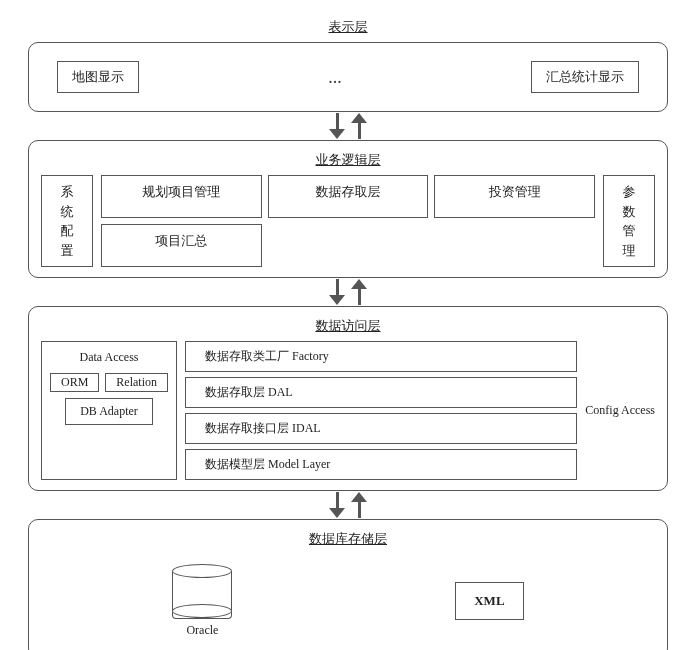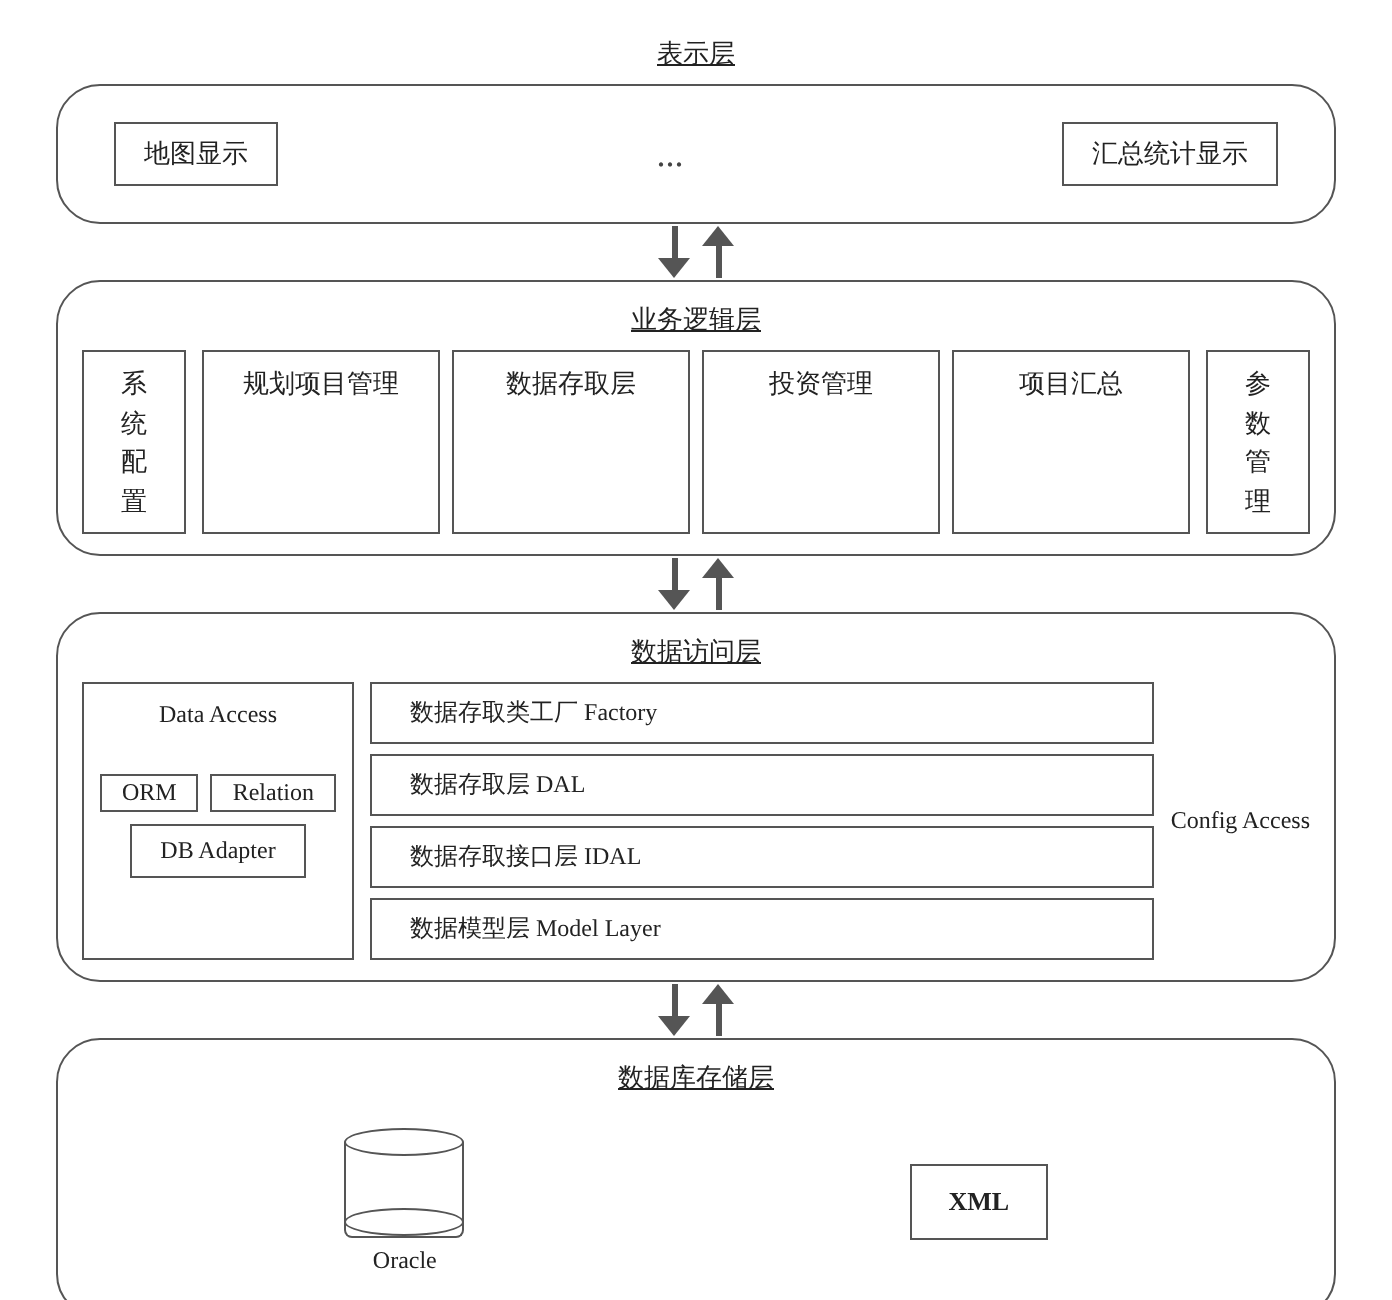--- a/index.html
+++ b/index.html
@@ -27,7 +27,7 @@
     
     .layer-box {
       border: 1.5px solid #555;
-      border-radius: 22px;
+      border-radius: 10px;
       padding: 10px 12px;
       width: 100%;
       position: relative;

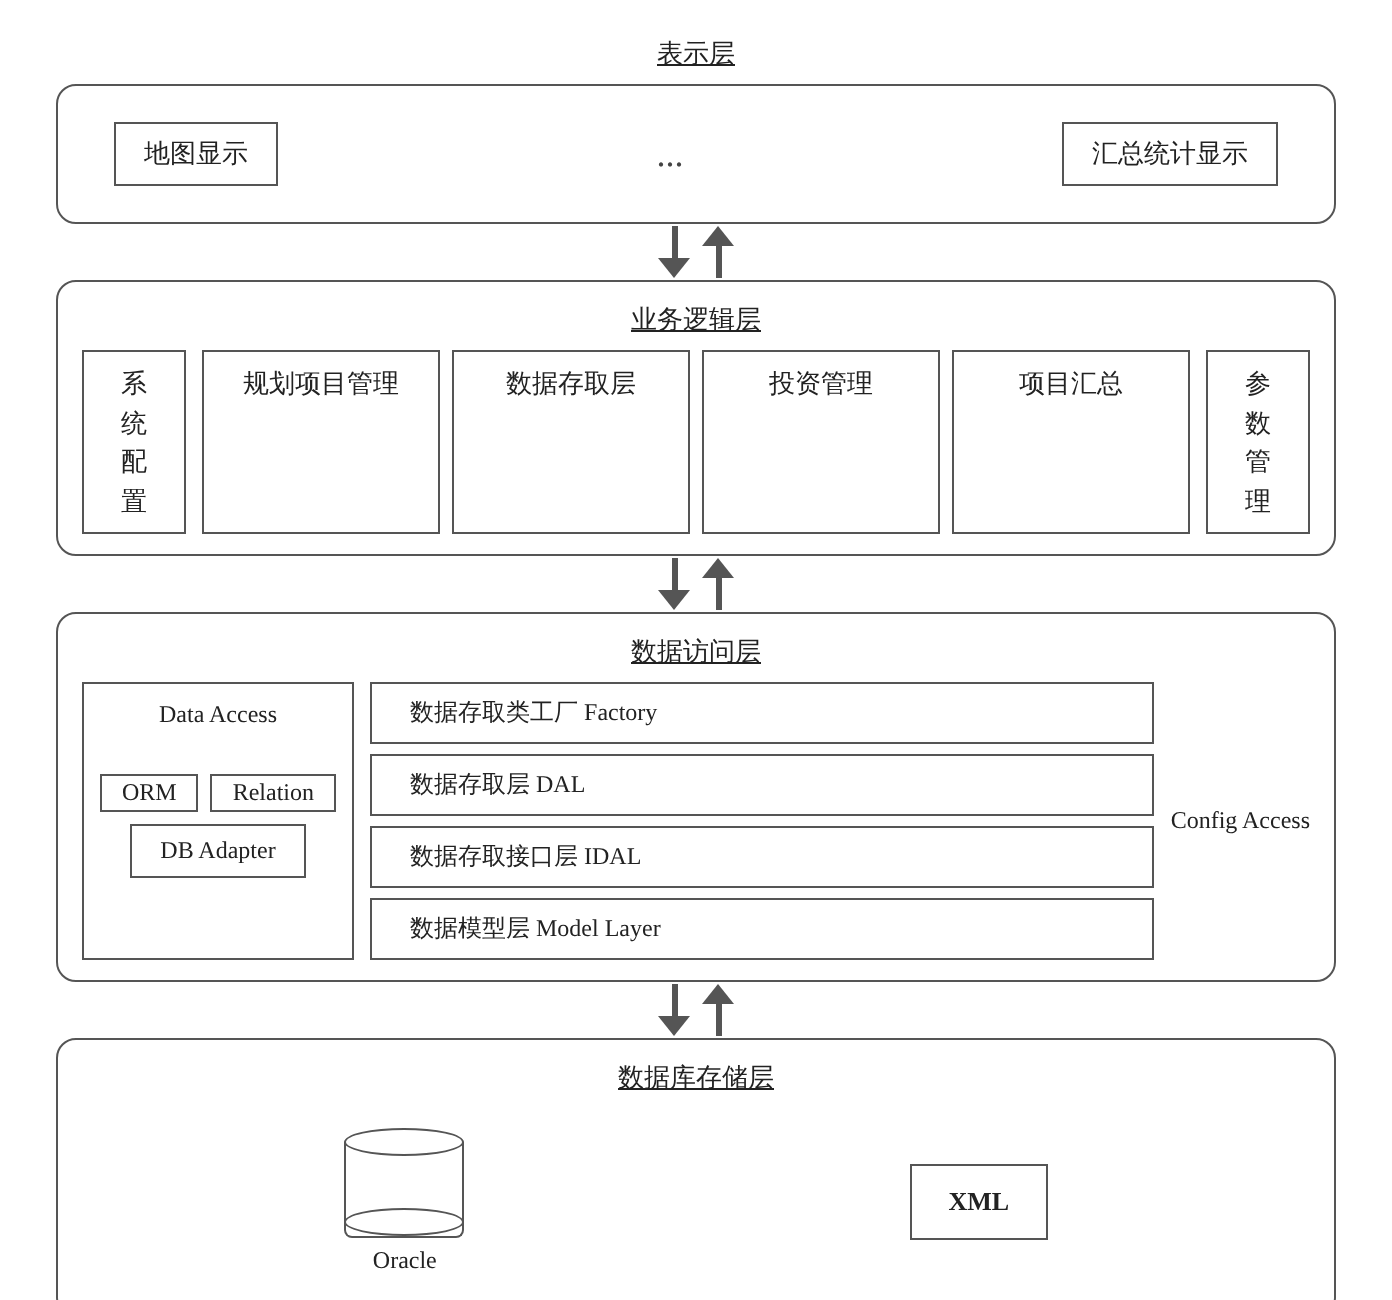--- a/index.html
+++ b/index.html
@@ -107,7 +107,7 @@
     .biz-grid {
       flex: 1;
       display: grid;
-      grid-template-columns: 1fr 1fr 1fr 1fr;
+      grid-template-columns: 1fr 1fr 1fr;
       gap: 6px;
     }
     .biz-cell {

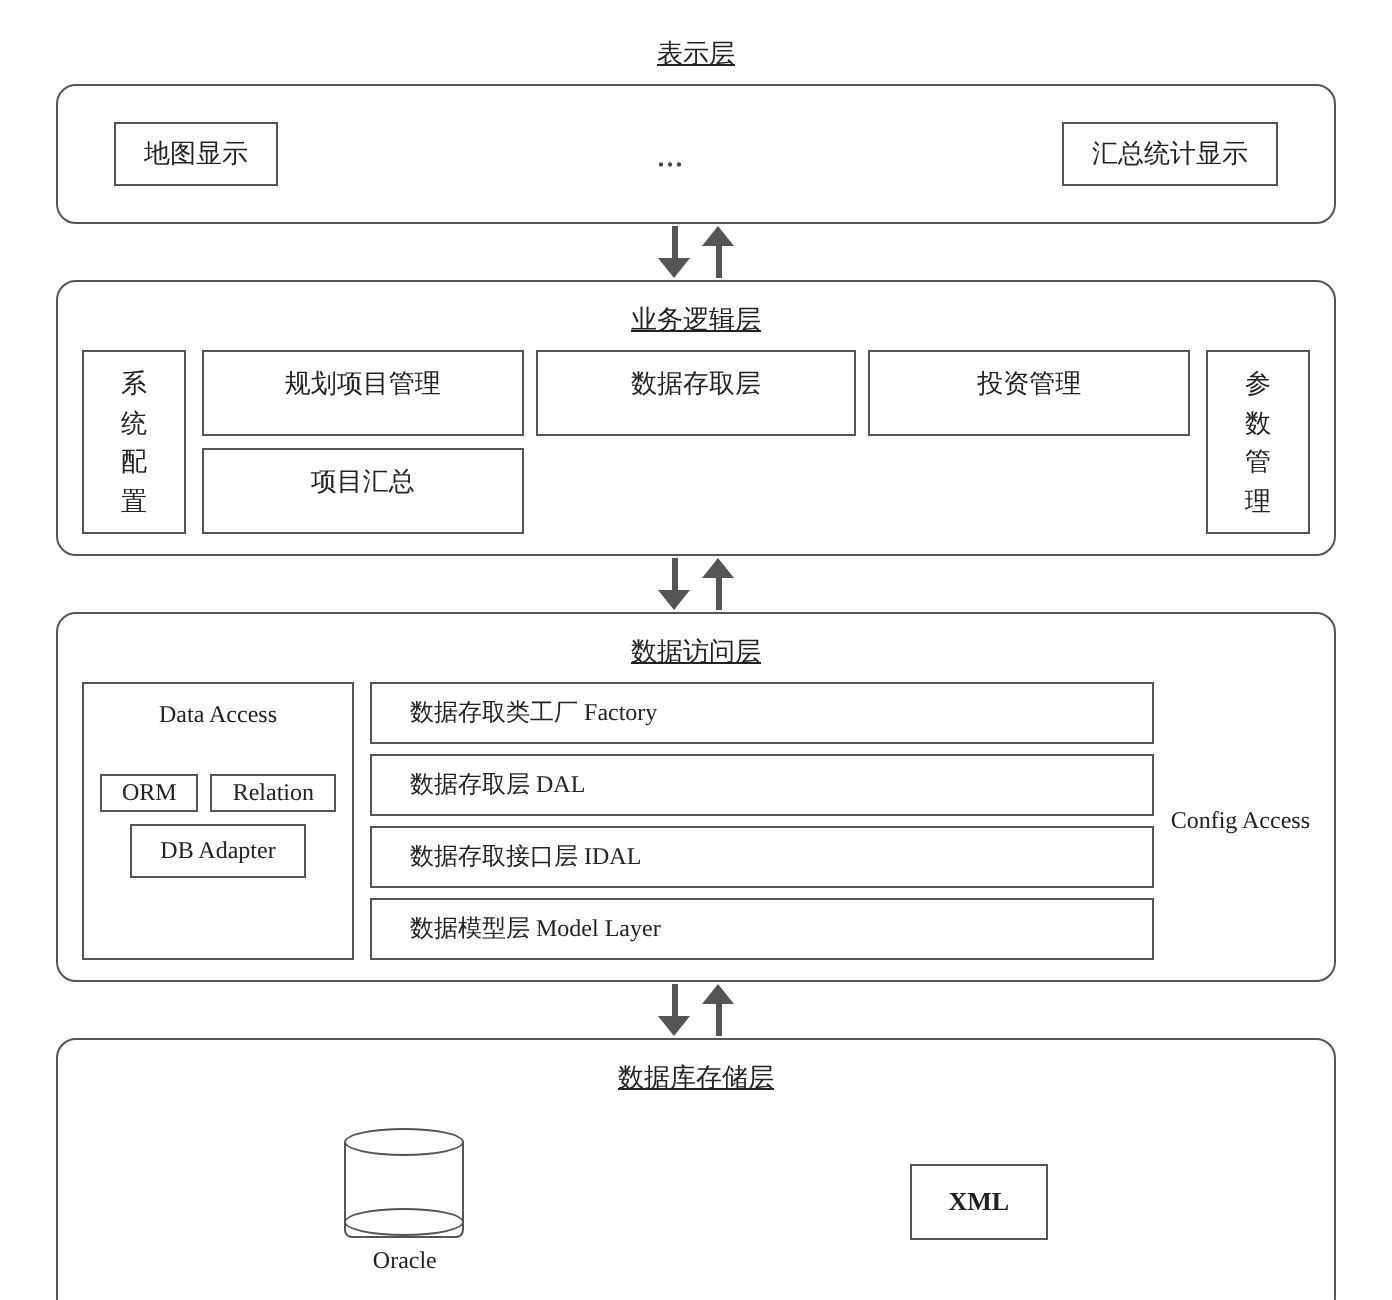--- a/index.html
+++ b/index.html
@@ -135,7 +135,7 @@
     .dal-left-title {
       font-size: 12px;
       text-align: center;
-      margin-bottom: 16px;
+      margin-bottom: 2px;
     }
     .dal-left-row {
       display: flex;

